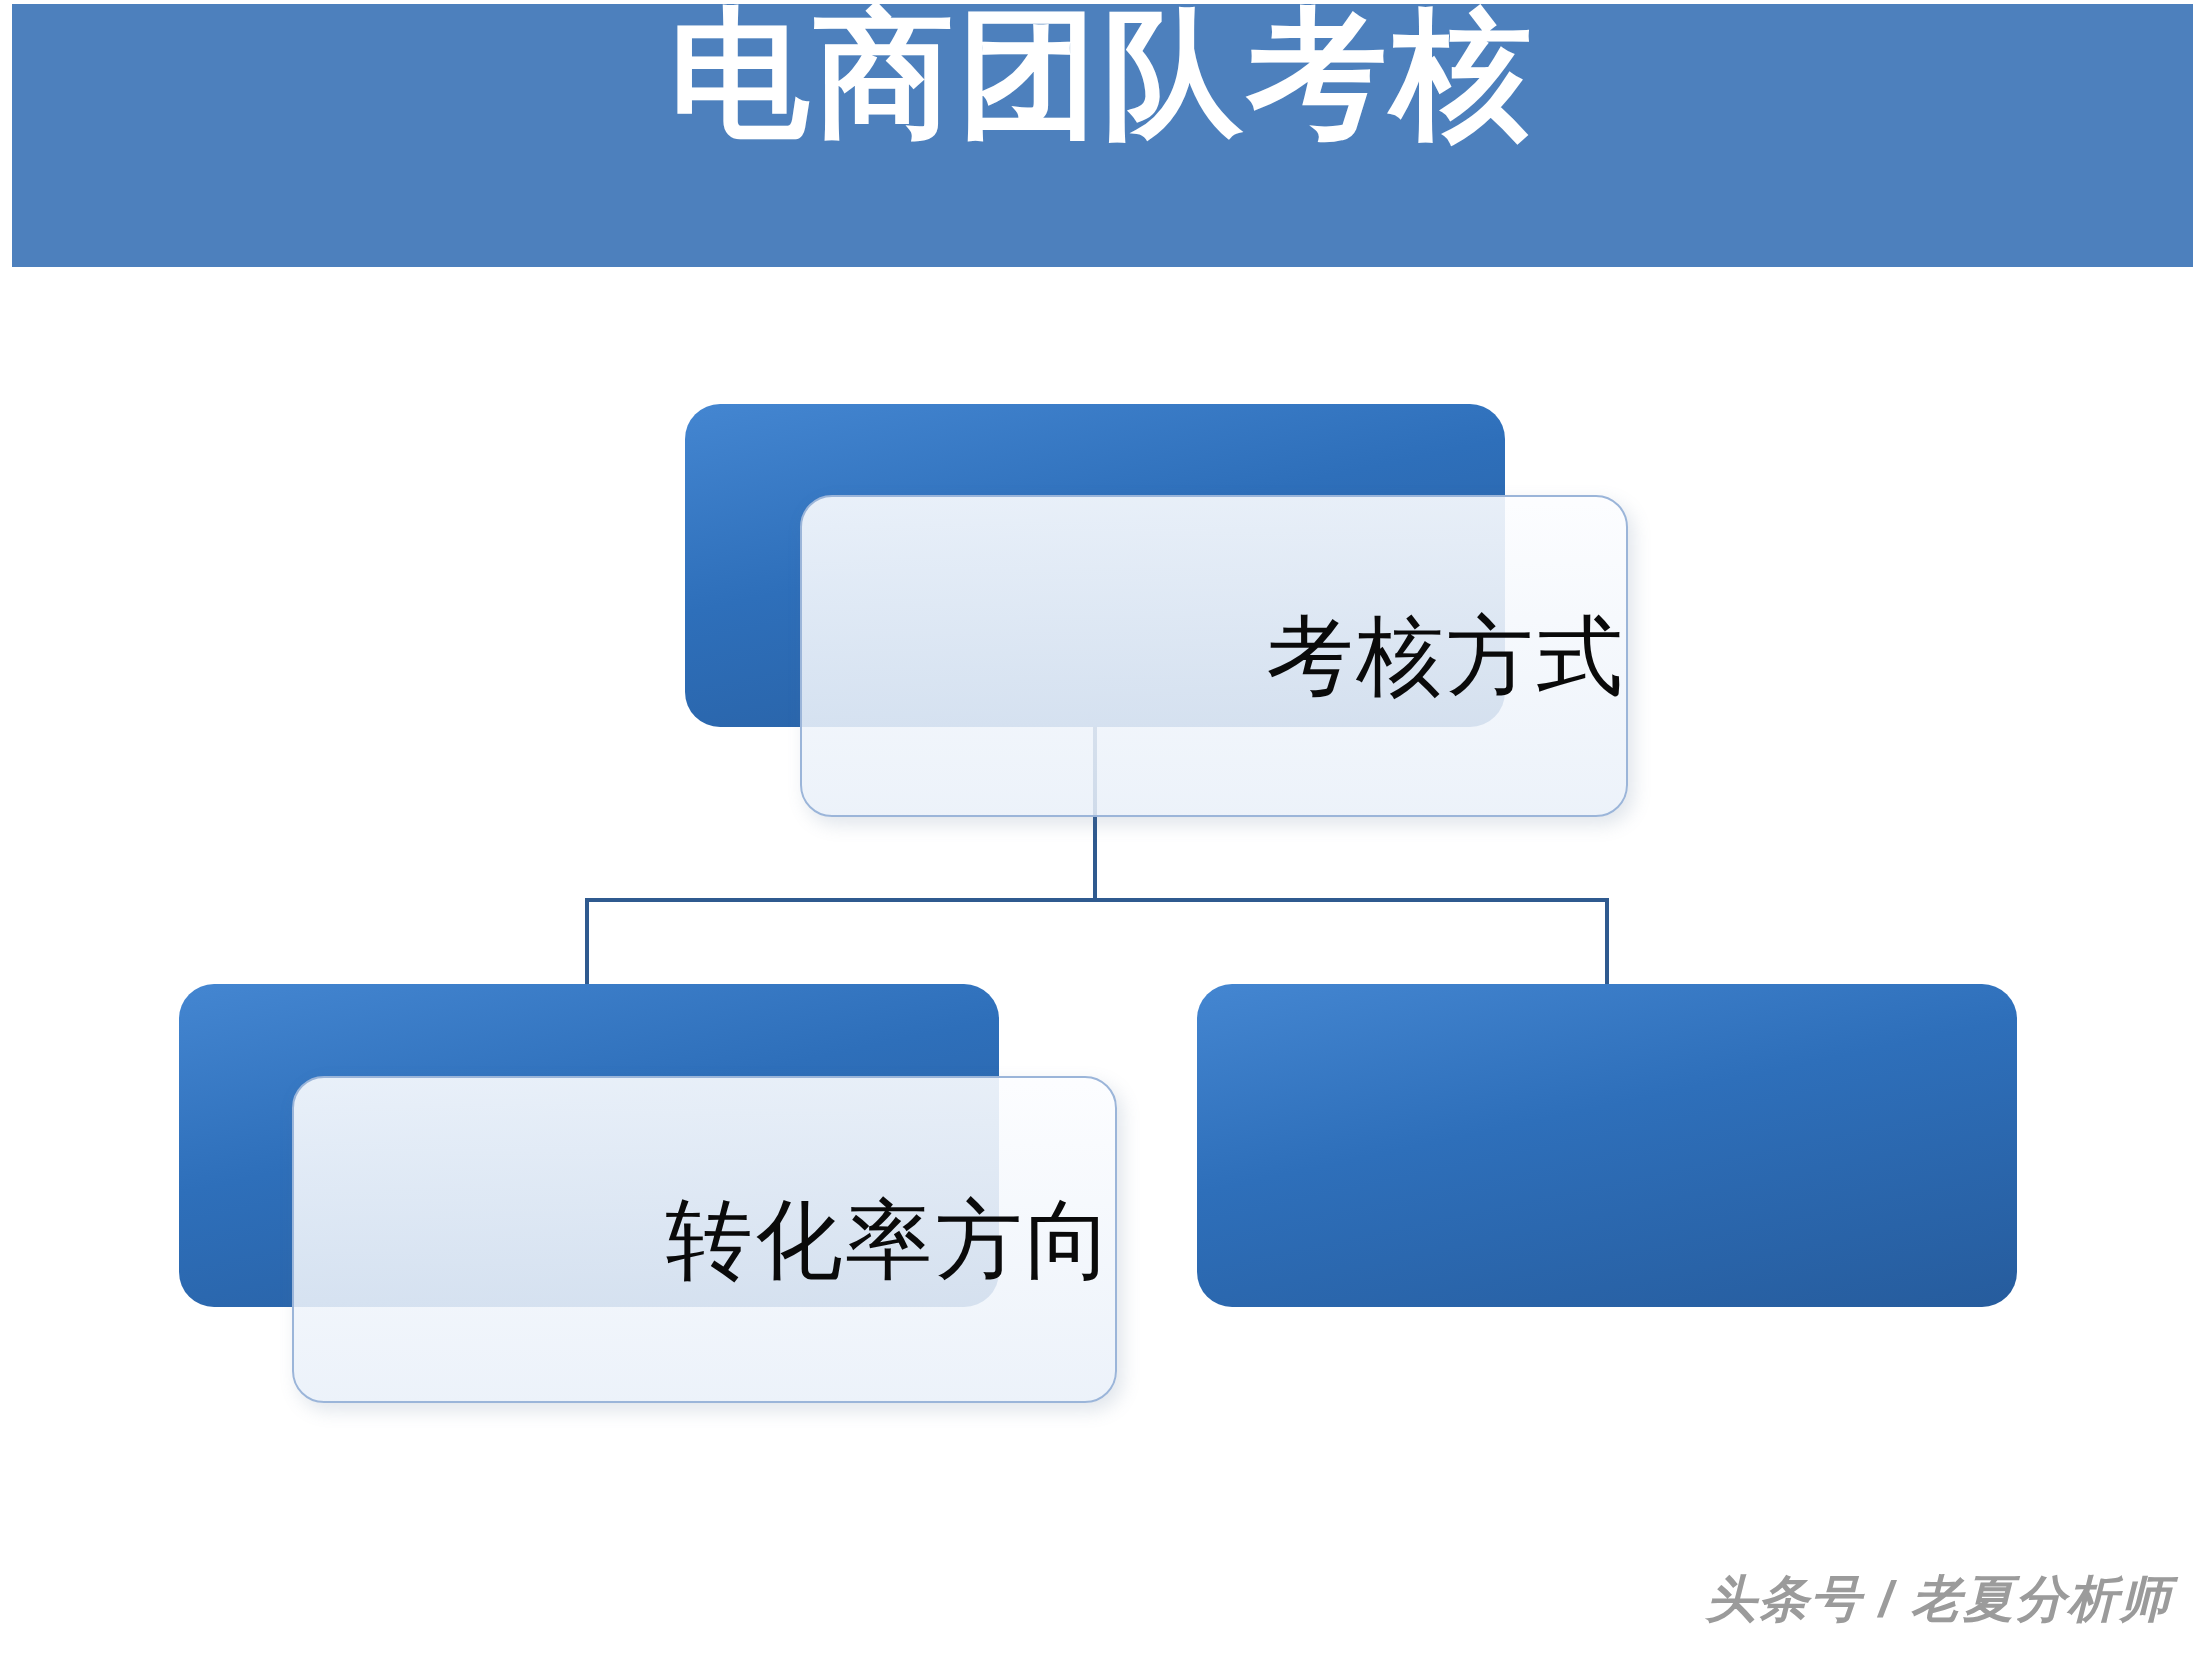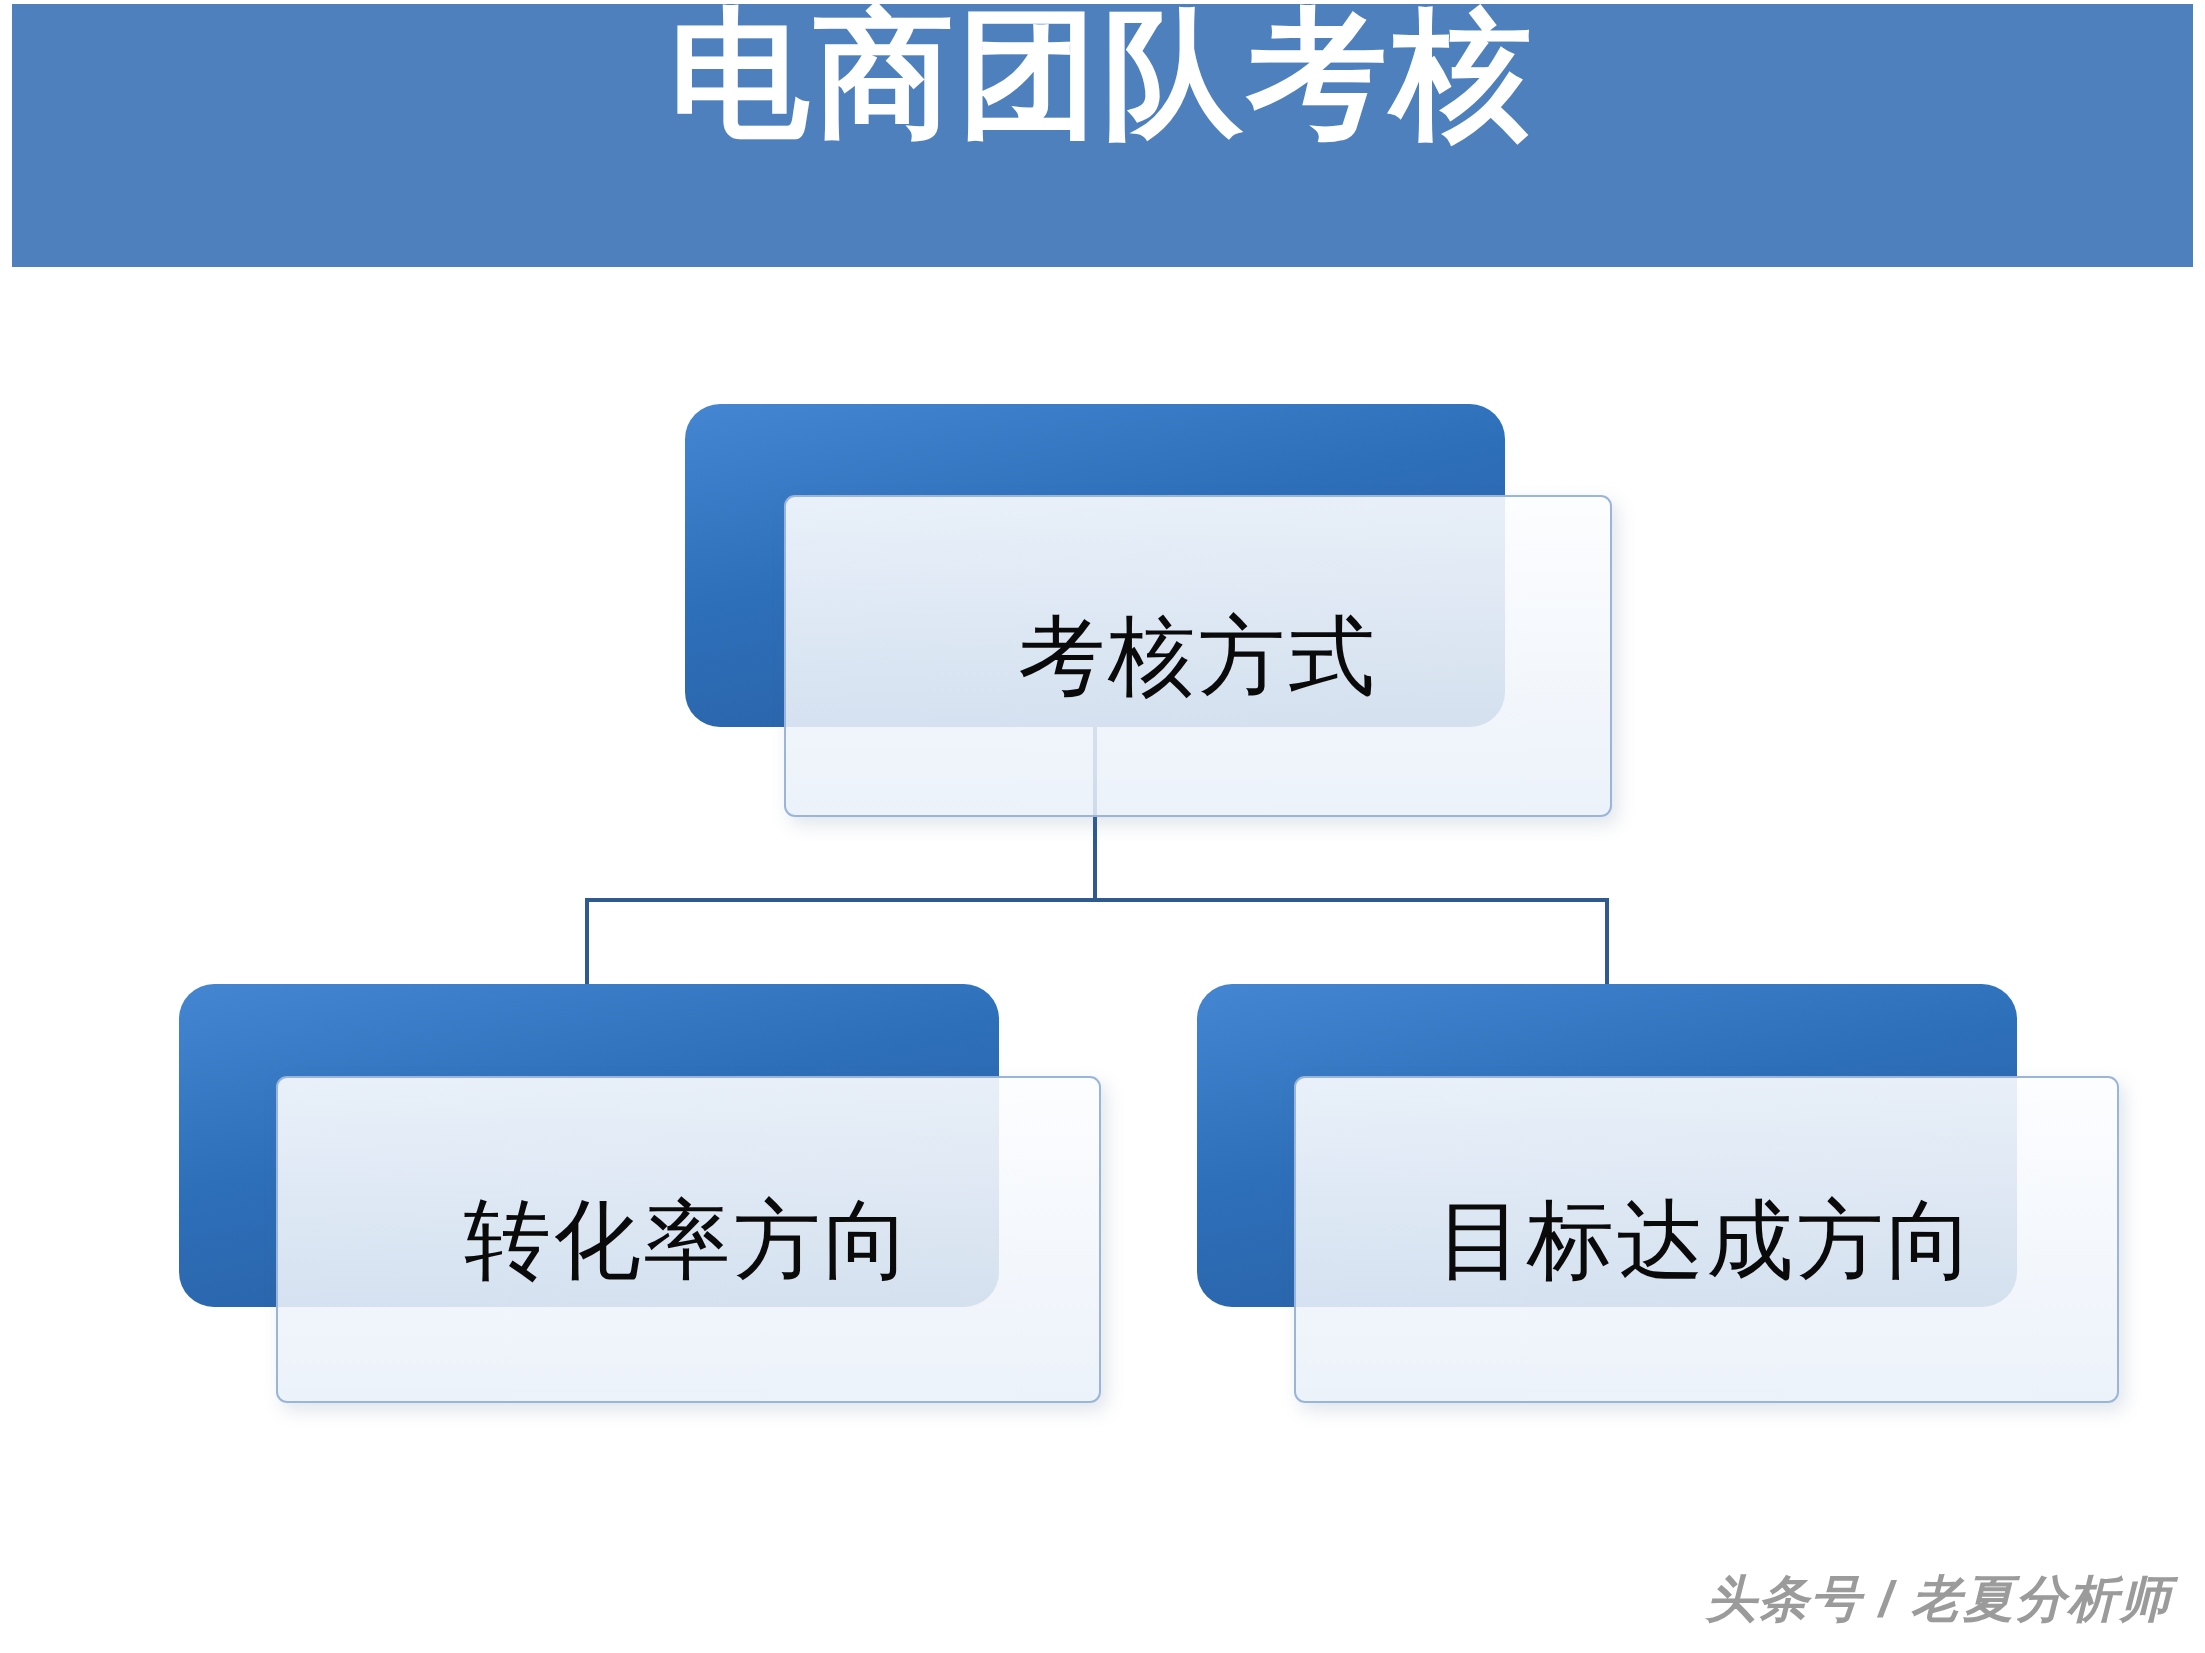--- a/index.html
+++ b/index.html
@@ -49,14 +49,15 @@
   }
   .node-card {
     position: absolute;
-    border-radius: 11px;
+    border-radius: 32px;
     background: linear-gradient(180deg, rgba(252,253,255,0.90) 0%, rgba(233,240,249,0.86) 100%);
     border: 2.2px solid #9bb5d9;
     box-shadow: 5.9px 7.4px 17.6px rgba(90,115,150,0.18);
     display: flex;
     align-items: center;
-    justify-content: center;
+    justify-content: flex-end;
     z-index: 3;
+    margin-left: 16px;
   }
   .node-label {
     color: #0a0a0a;

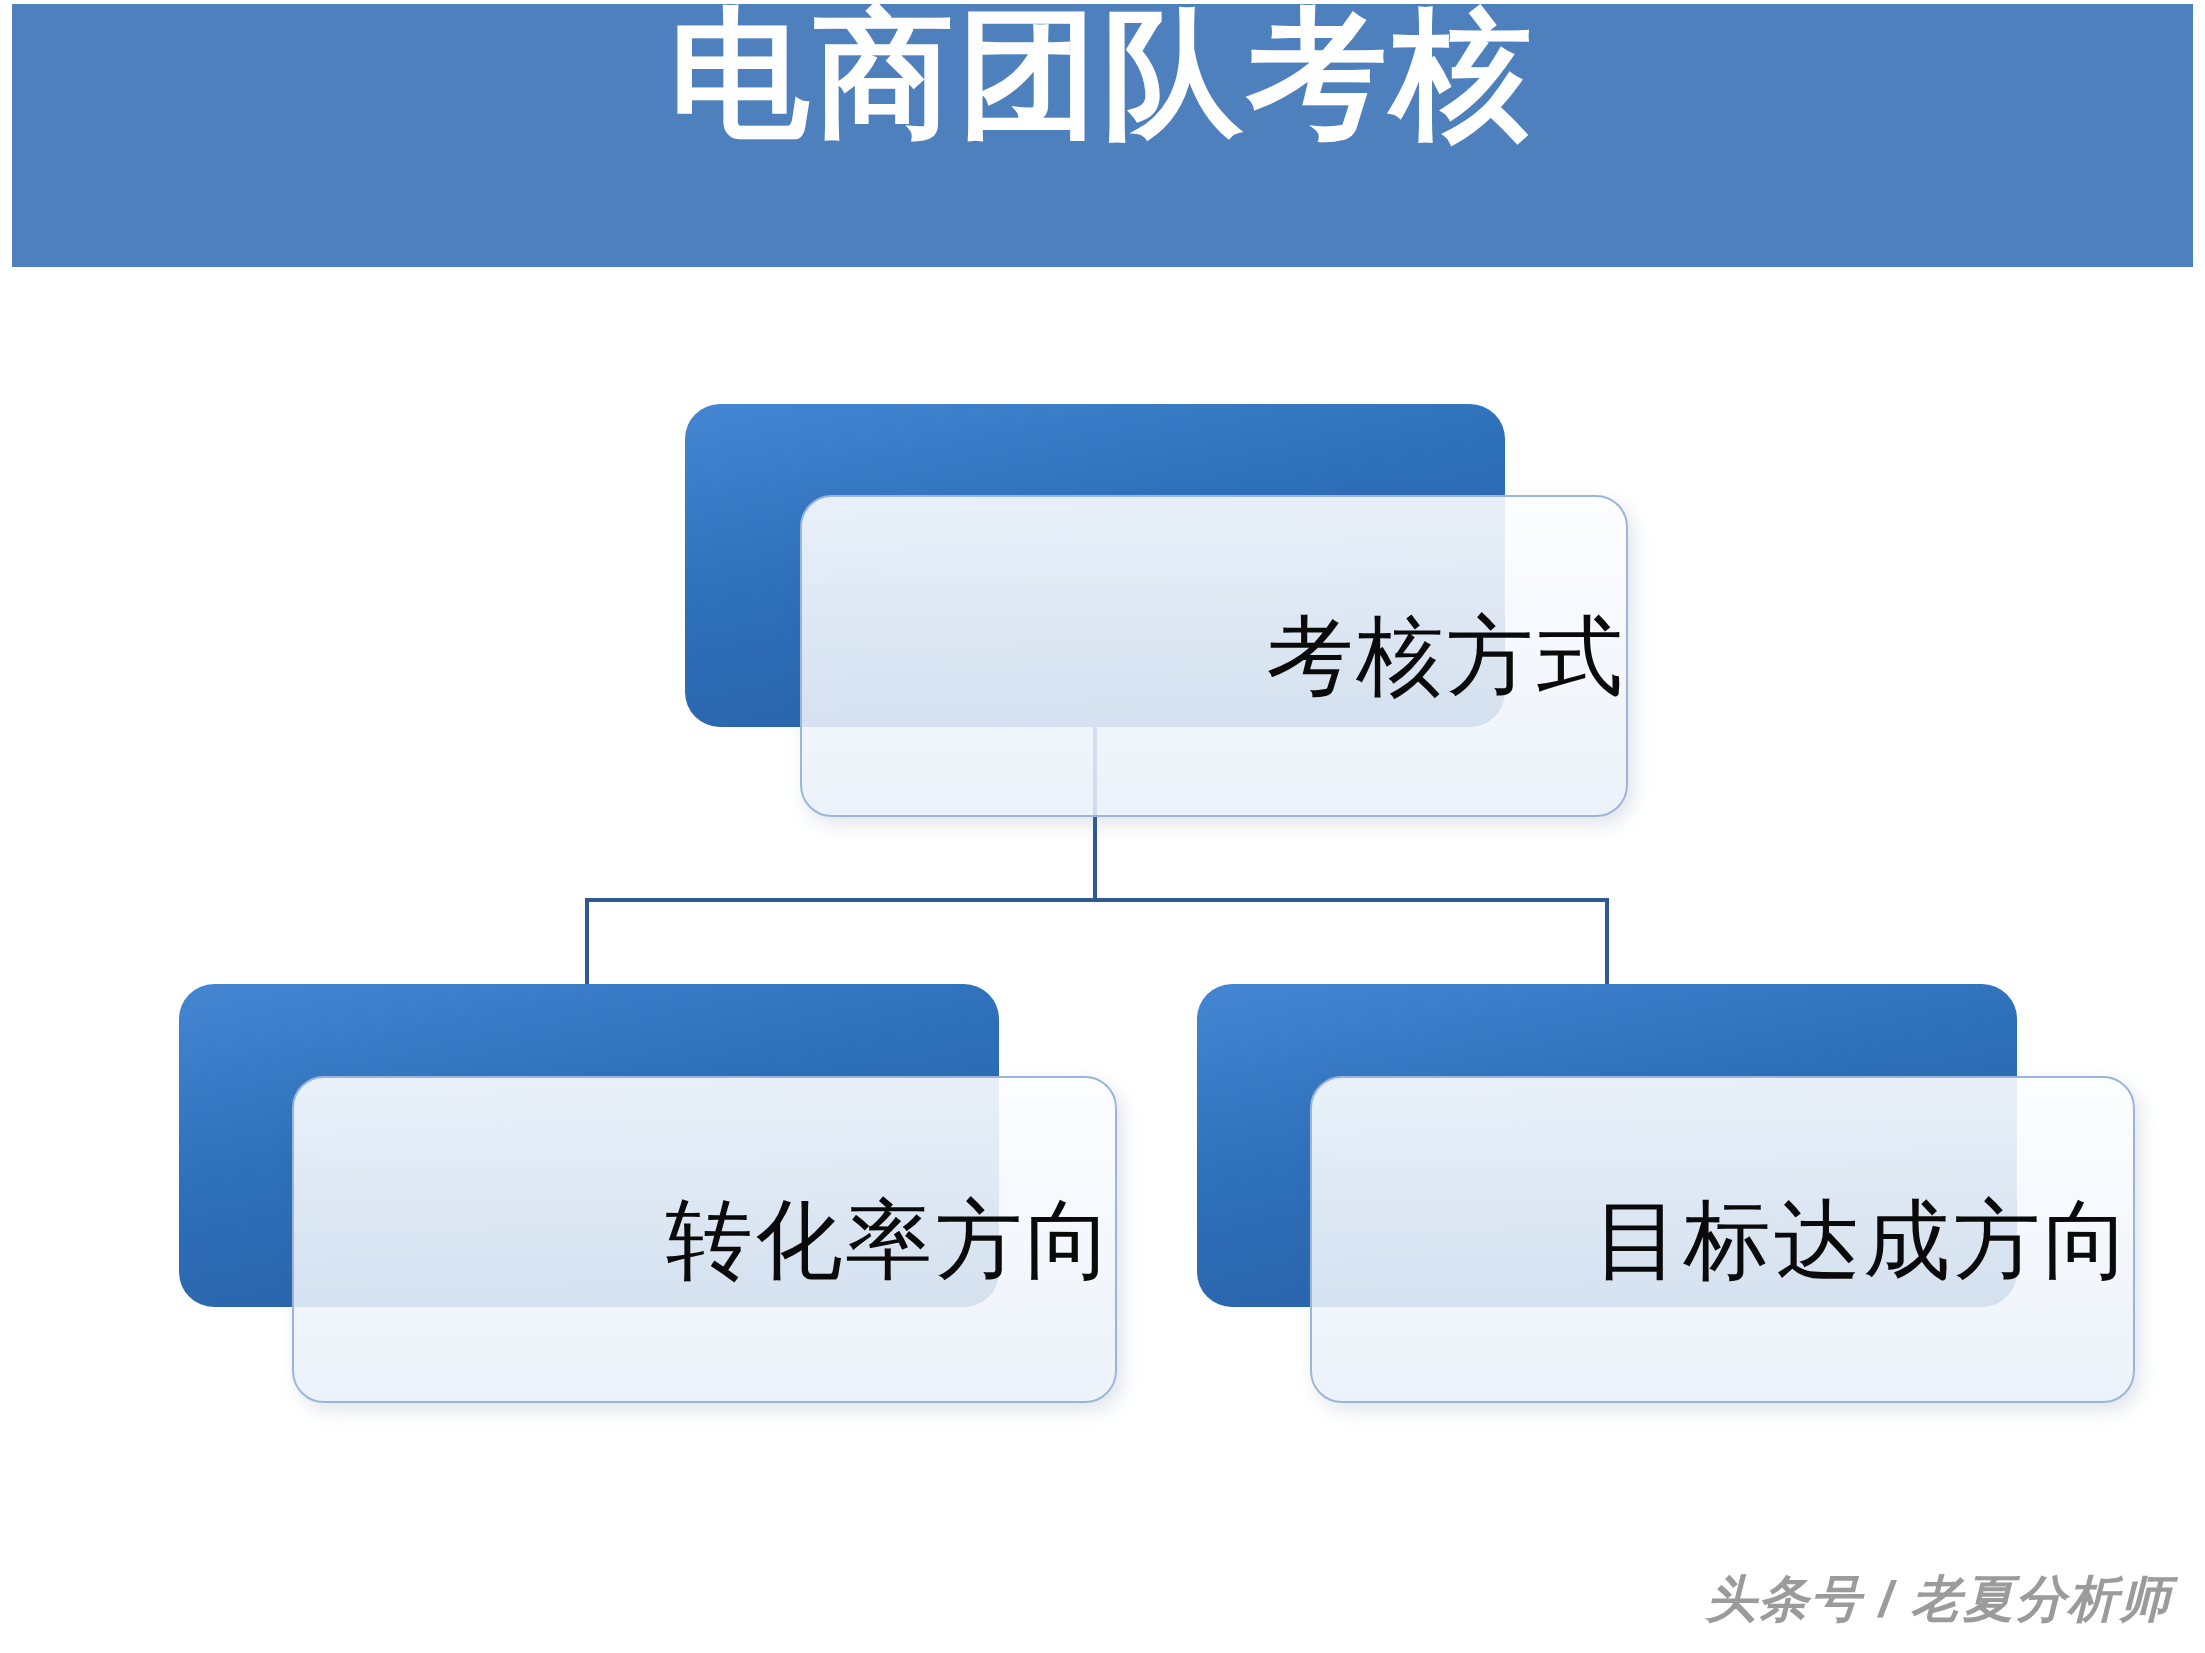--- a/index.html
+++ b/index.html
@@ -115,9 +115,6 @@
   </div>
 
   <div class="node-accent right-accent"></div>
-  <div class="node-card right-card">
-    <span class="node-label">目标达成方向</span>
-  </div>
 
   <div class="watermark">头条号 / 老夏分析师</div>
 

